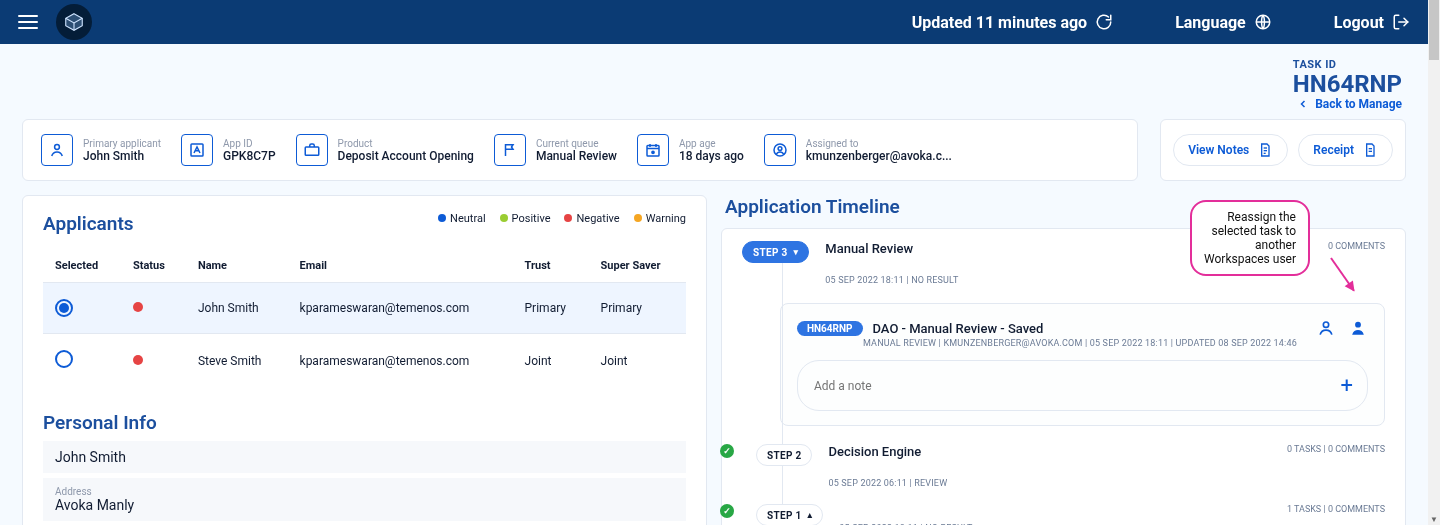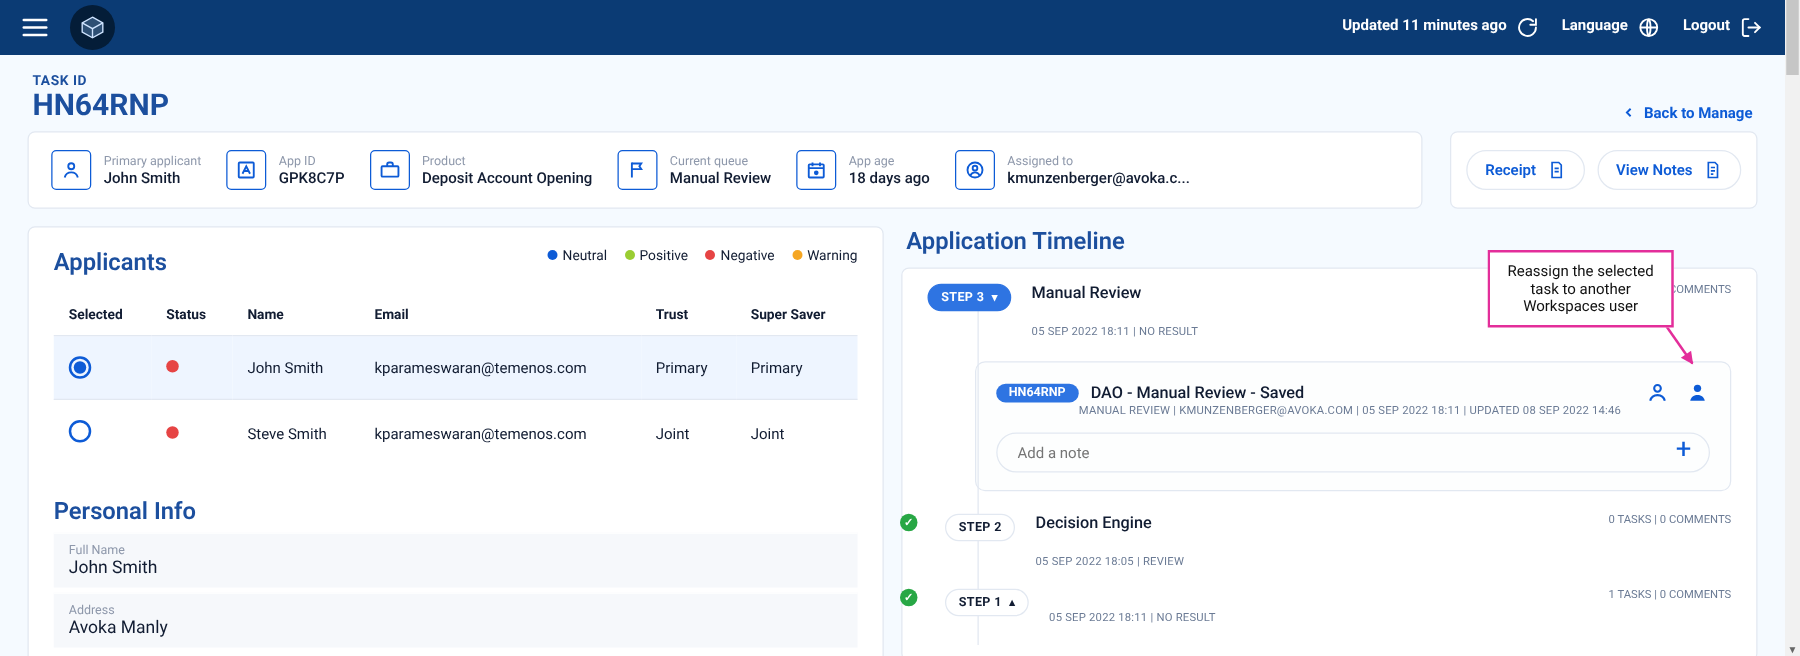--- a/index.html
+++ b/index.html
@@ -40,7 +40,7 @@
   .brand-circle{width:36px;height:36px;border-radius:50%;background:#041d38;display:flex;align-items:center;justify-content:center;}
   .brand-circle svg{width:22px;height:22px;}
   .header-spacer{flex:1;}
-  .header-item{display:flex;align-items:flex-start;gap:8px;font-size:12px;font-weight:700;cursor:pointer;}
+  .header-item{display:flex;align-items:center;gap:8px;font-size:16px;font-weight:700;cursor:pointer;margin-left:44px;}
   .header-item svg{width:18px;height:18px;}
 
   

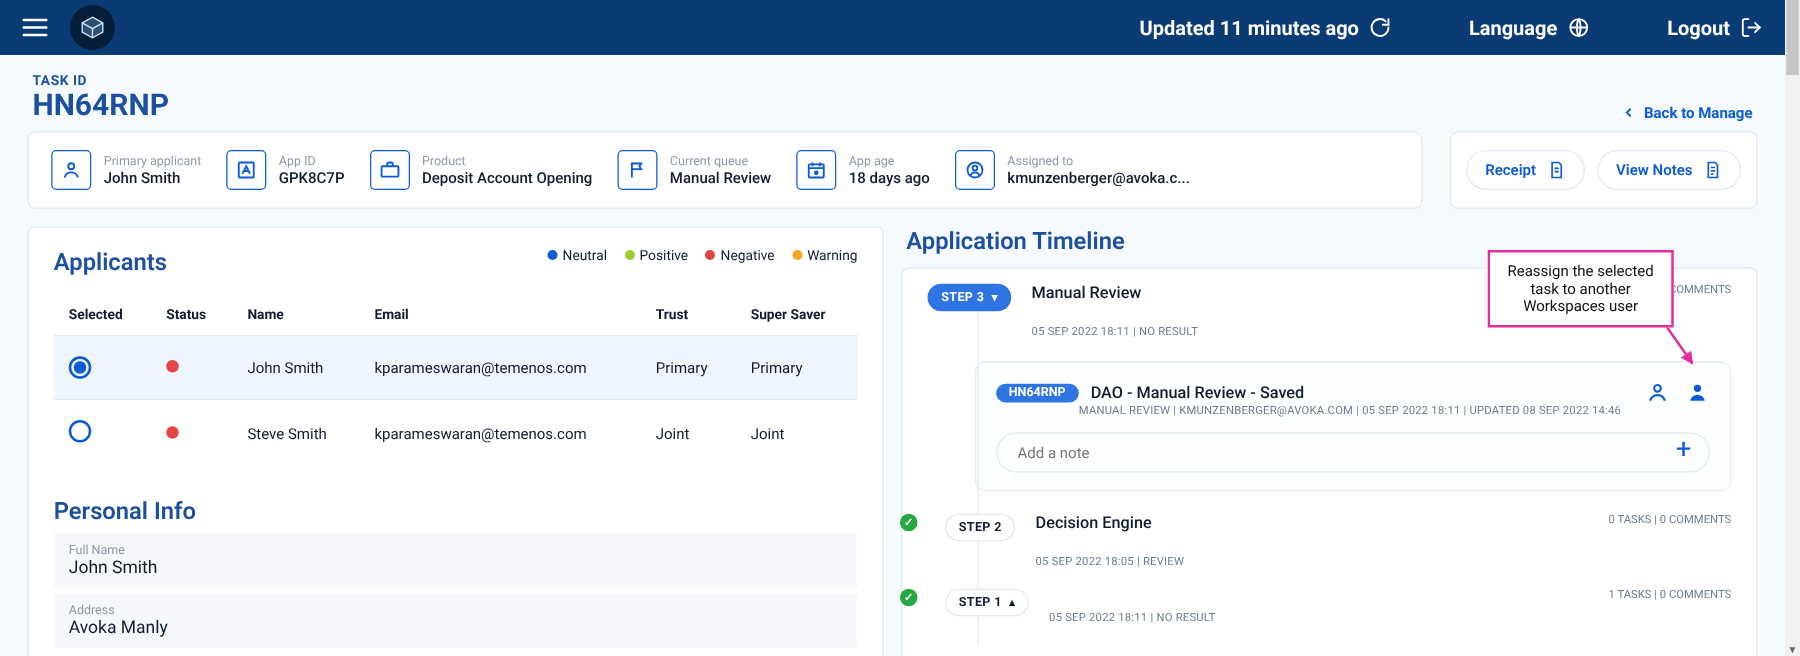--- a/index.html
+++ b/index.html
@@ -45,7 +45,7 @@
 
   
   .page{background:var(--page);padding:14px 22px 28px;min-height:calc(100% - 44px);}
-  .titlebar{display:flex;justify-content:space-between;align-items:flex-end;padding:0 4px 8px;}
+  .titlebar{display:flex;justify-content:space-between;align-items:flex-end;padding:0 4px 8px;flex-direction:column;}
   .task-id-label{font-size:11px;font-weight:700;letter-spacing:0.04em;color:var(--blue2);}
   .task-id-value{font-size:24px;font-weight:700;color:var(--blue2);line-height:1.1;}
   .back-link{color:var(--blue);font-size:12px;font-weight:700;display:flex;align-items:center;gap:6px;cursor:pointer;}

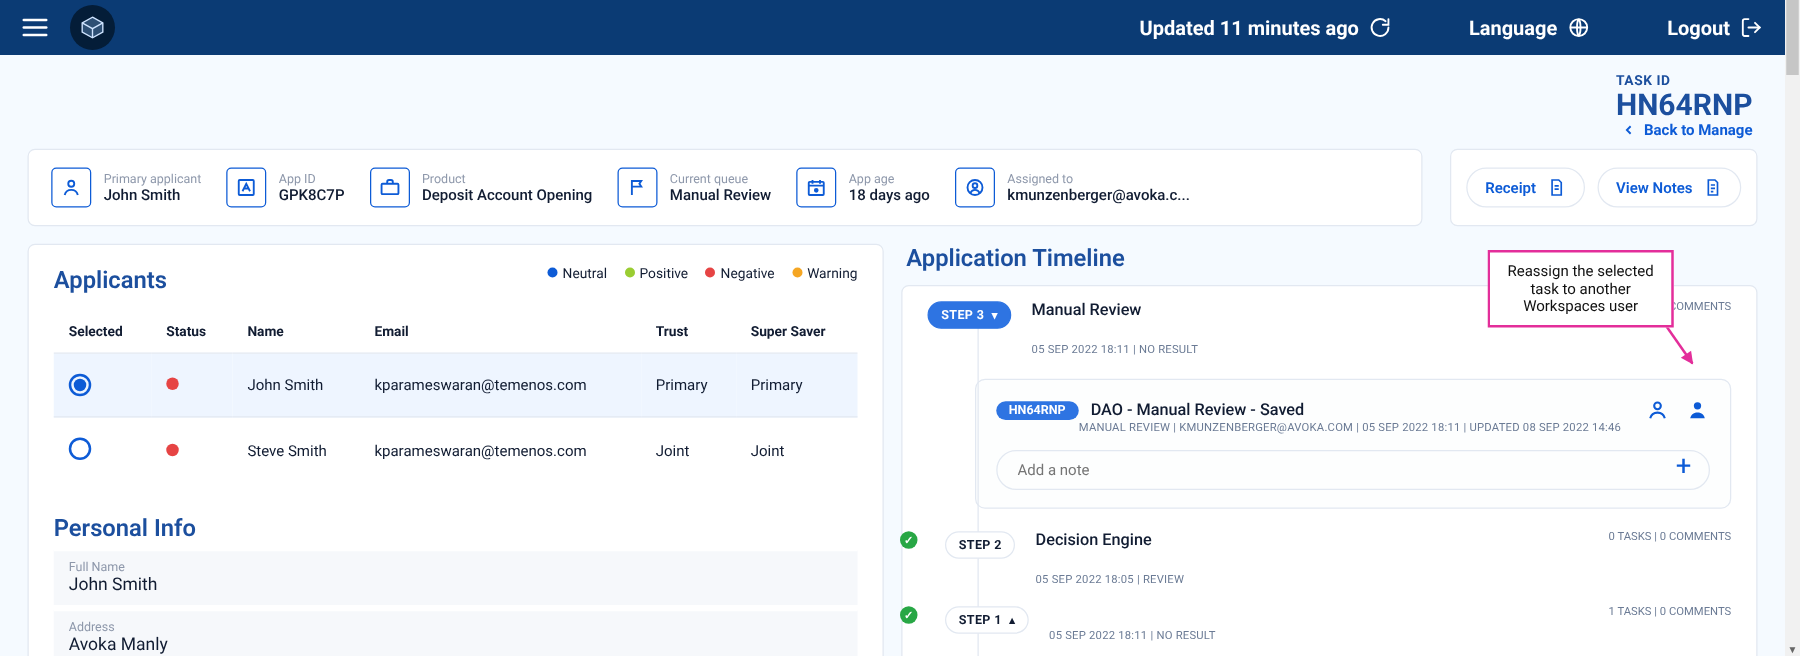--- a/index.html
+++ b/index.html
@@ -264,20 +264,20 @@
         </div>
         <div class="summary-card actions">
           <button class="pill-btn">
-            <span>Receipt</span>
-            <svg viewBox="0 0 24 24" fill="none" stroke="currentColor" stroke-width="2">
-                <path d="M7 3h8l3 3v15H7z"></path>
-                <line x1="10" y1="10" x2="15" y2="10"></line>
-                <line x1="10" y1="14" x2="15" y2="14"></line>
-              </svg>
-          </button>
-          <button class="pill-btn">
             <span>View Notes</span>
             <svg viewBox="0 0 24 24" fill="none" stroke="currentColor" stroke-width="2">
                 <path d="M7 3h8l3 3v15H7z"></path>
                 <line x1="10" y1="9" x2="15" y2="9"></line>
                 <line x1="10" y1="13" x2="15" y2="13"></line>
                 <line x1="10" y1="17" x2="13" y2="17"></line>
+              </svg>
+          </button>
+          <button class="pill-btn">
+            <span>Receipt</span>
+            <svg viewBox="0 0 24 24" fill="none" stroke="currentColor" stroke-width="2">
+                <path d="M7 3h8l3 3v15H7z"></path>
+                <line x1="10" y1="10" x2="15" y2="10"></line>
+                <line x1="10" y1="14" x2="15" y2="14"></line>
               </svg>
           </button>
         </div>

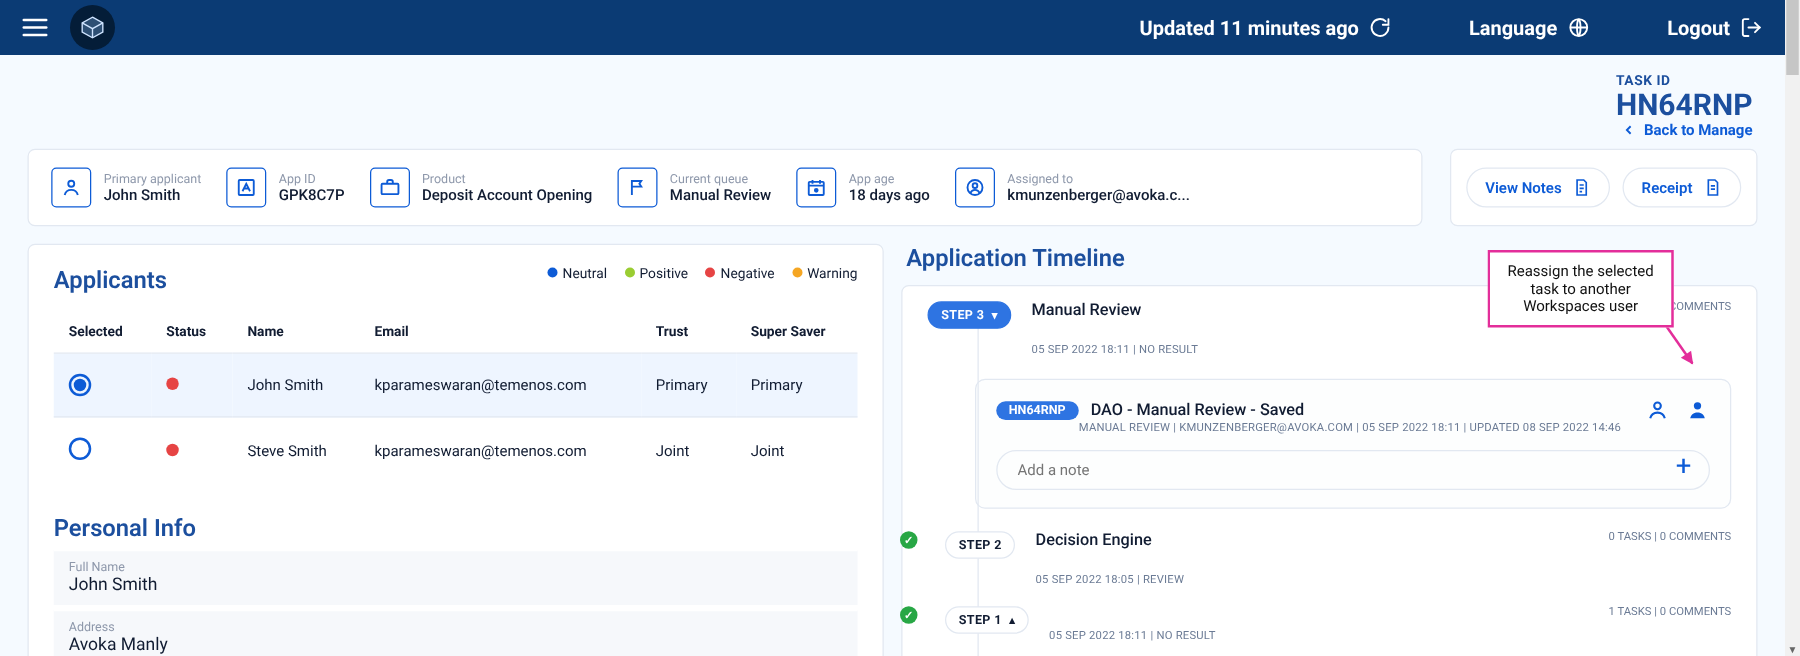--- a/index.html
+++ b/index.html
@@ -117,7 +117,7 @@
   .note-input .plus{color:var(--blue);font-size:22px;font-weight:400;padding:0 6px;cursor:pointer;}
 
   
-  .callout{position:absolute;border:2px solid var(--magenta);background:#fff;color:#111;font-size:12px;text-align:center;padding:8px 12px;border-radius:0;width:149px;z-index:50;}
+  .callout{position:absolute;border:2px solid var(--magenta);background:#fff;color:#111;font-size:12px;text-align:right;padding:8px 12px;border-radius:16px;width:120px;z-index:50;}
   .callout-arrow{position:absolute;width:2px;background:var(--magenta);z-index:49;}
   .callout-arrow::after{content:"";position:absolute;bottom:-1px;left:-4px;border-left:5px solid transparent;border-right:5px solid transparent;border-top:10px solid var(--magenta);}
 

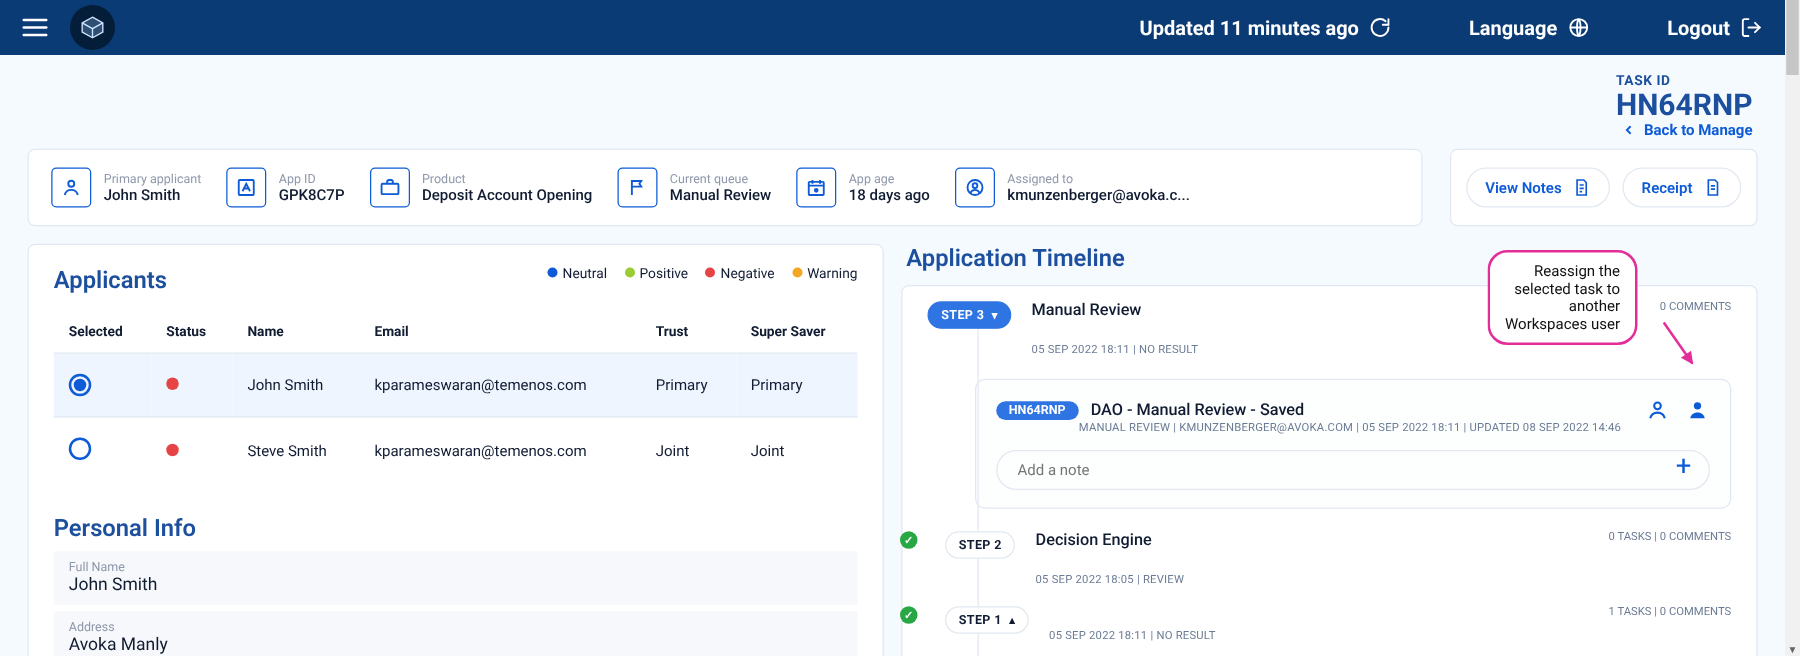--- a/index.html
+++ b/index.html
@@ -112,7 +112,7 @@
   .sub-actions{margin-left:auto;display:flex;gap:12px;}
   .person-icon{width:20px;height:20px;color:var(--blue);cursor:pointer;}
   .person-icon svg{width:20px;height:20px;}
-  .note-input{margin-top:12px;display:flex;border:1px solid var(--border);border-radius:22px;height:32px;padding:0 8px 0 14px;}
+  .note-input{margin-top:12px;display:flex;align-items:center;border:1px solid var(--border);border-radius:22px;height:51px;padding:0 8px 0 14px;}
   .note-input input{border:none;outline:none;flex:1;font-size:12px;color:var(--text);background:transparent;}
   .note-input .plus{color:var(--blue);font-size:22px;font-weight:400;padding:0 6px;cursor:pointer;}
 

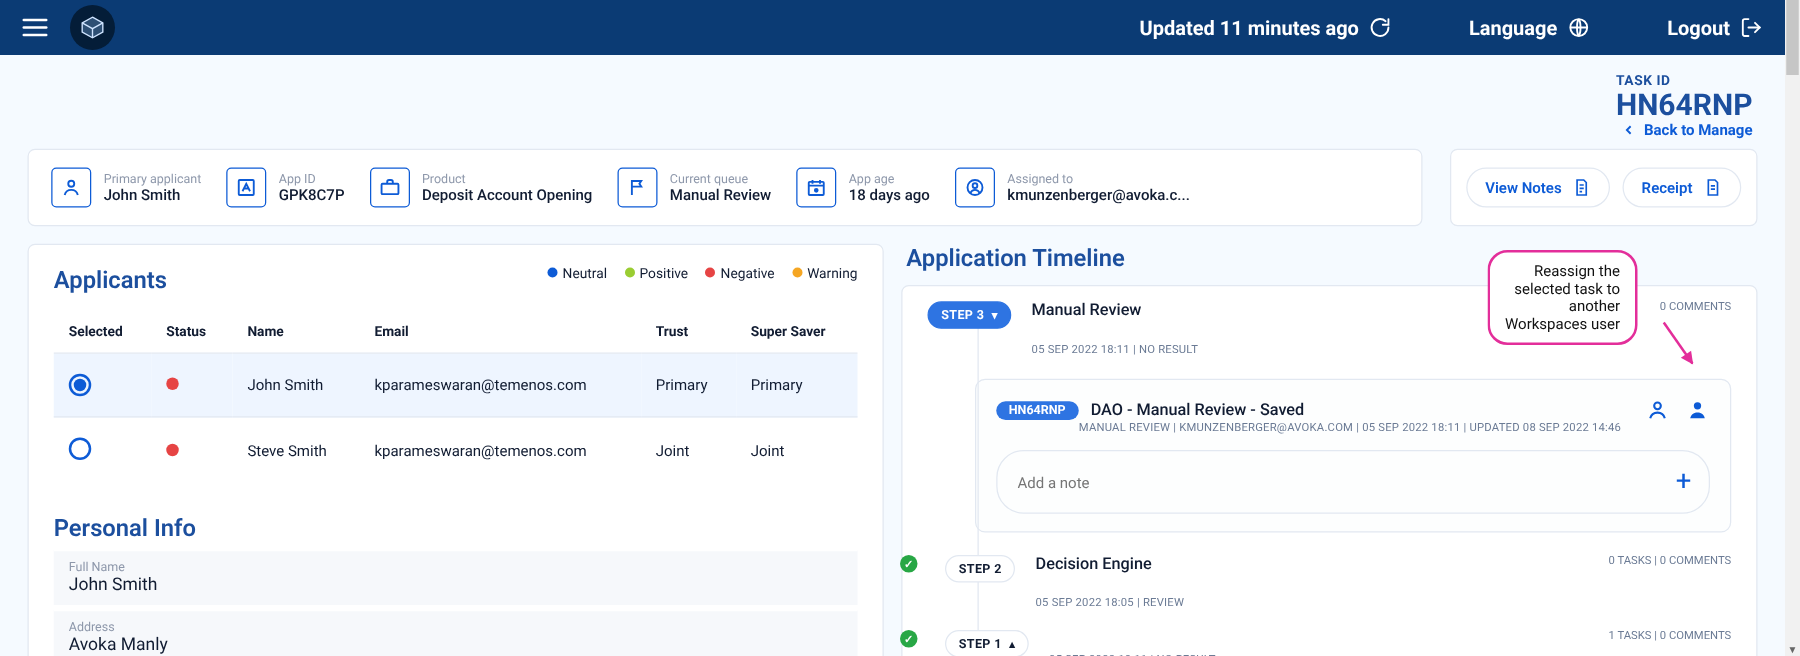--- a/index.html
+++ b/index.html
@@ -332,7 +332,6 @@
             <div style="height:18px"></div>
             <div class="personal-title">Personal Info</div>
             <div class="field">
-              <div class="field-label">Full Name</div>
               <div class="field-value">John Smith</div>
             </div>
             <div class="field">

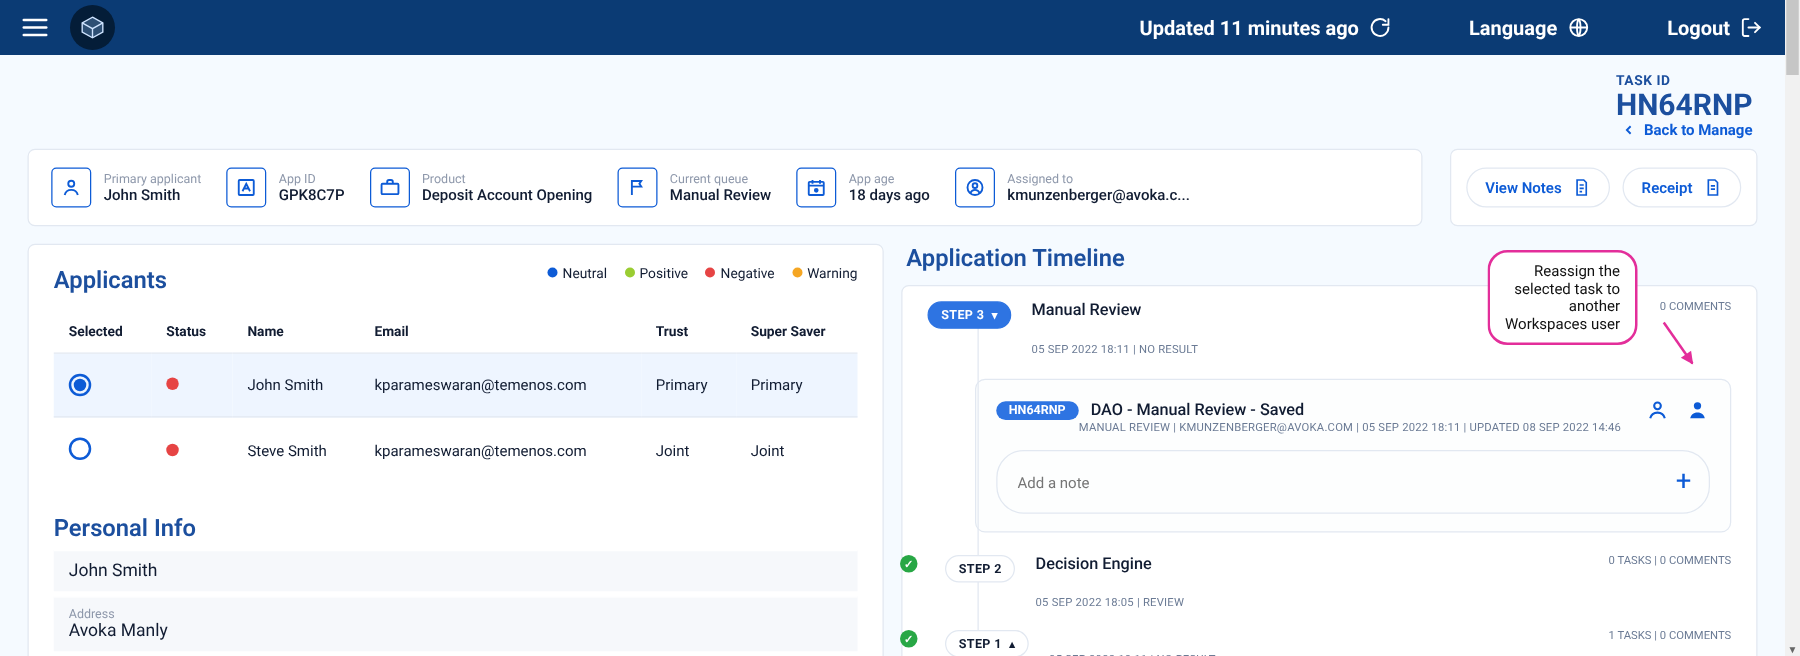--- a/index.html
+++ b/index.html
@@ -394,7 +394,7 @@
                 </div>
                 <div class="step-body">
                   <div class="step-title">Decision Engine</div>
-                  <div class="step-meta">05 SEP 2022 18:05 | REVIEW</div>
+                  <div class="step-meta">05 SEP 2022 06:11 | REVIEW</div>
                 </div>
                 <div class="step-right">0 TASKS | 0 COMMENTS</div>
               </div>

